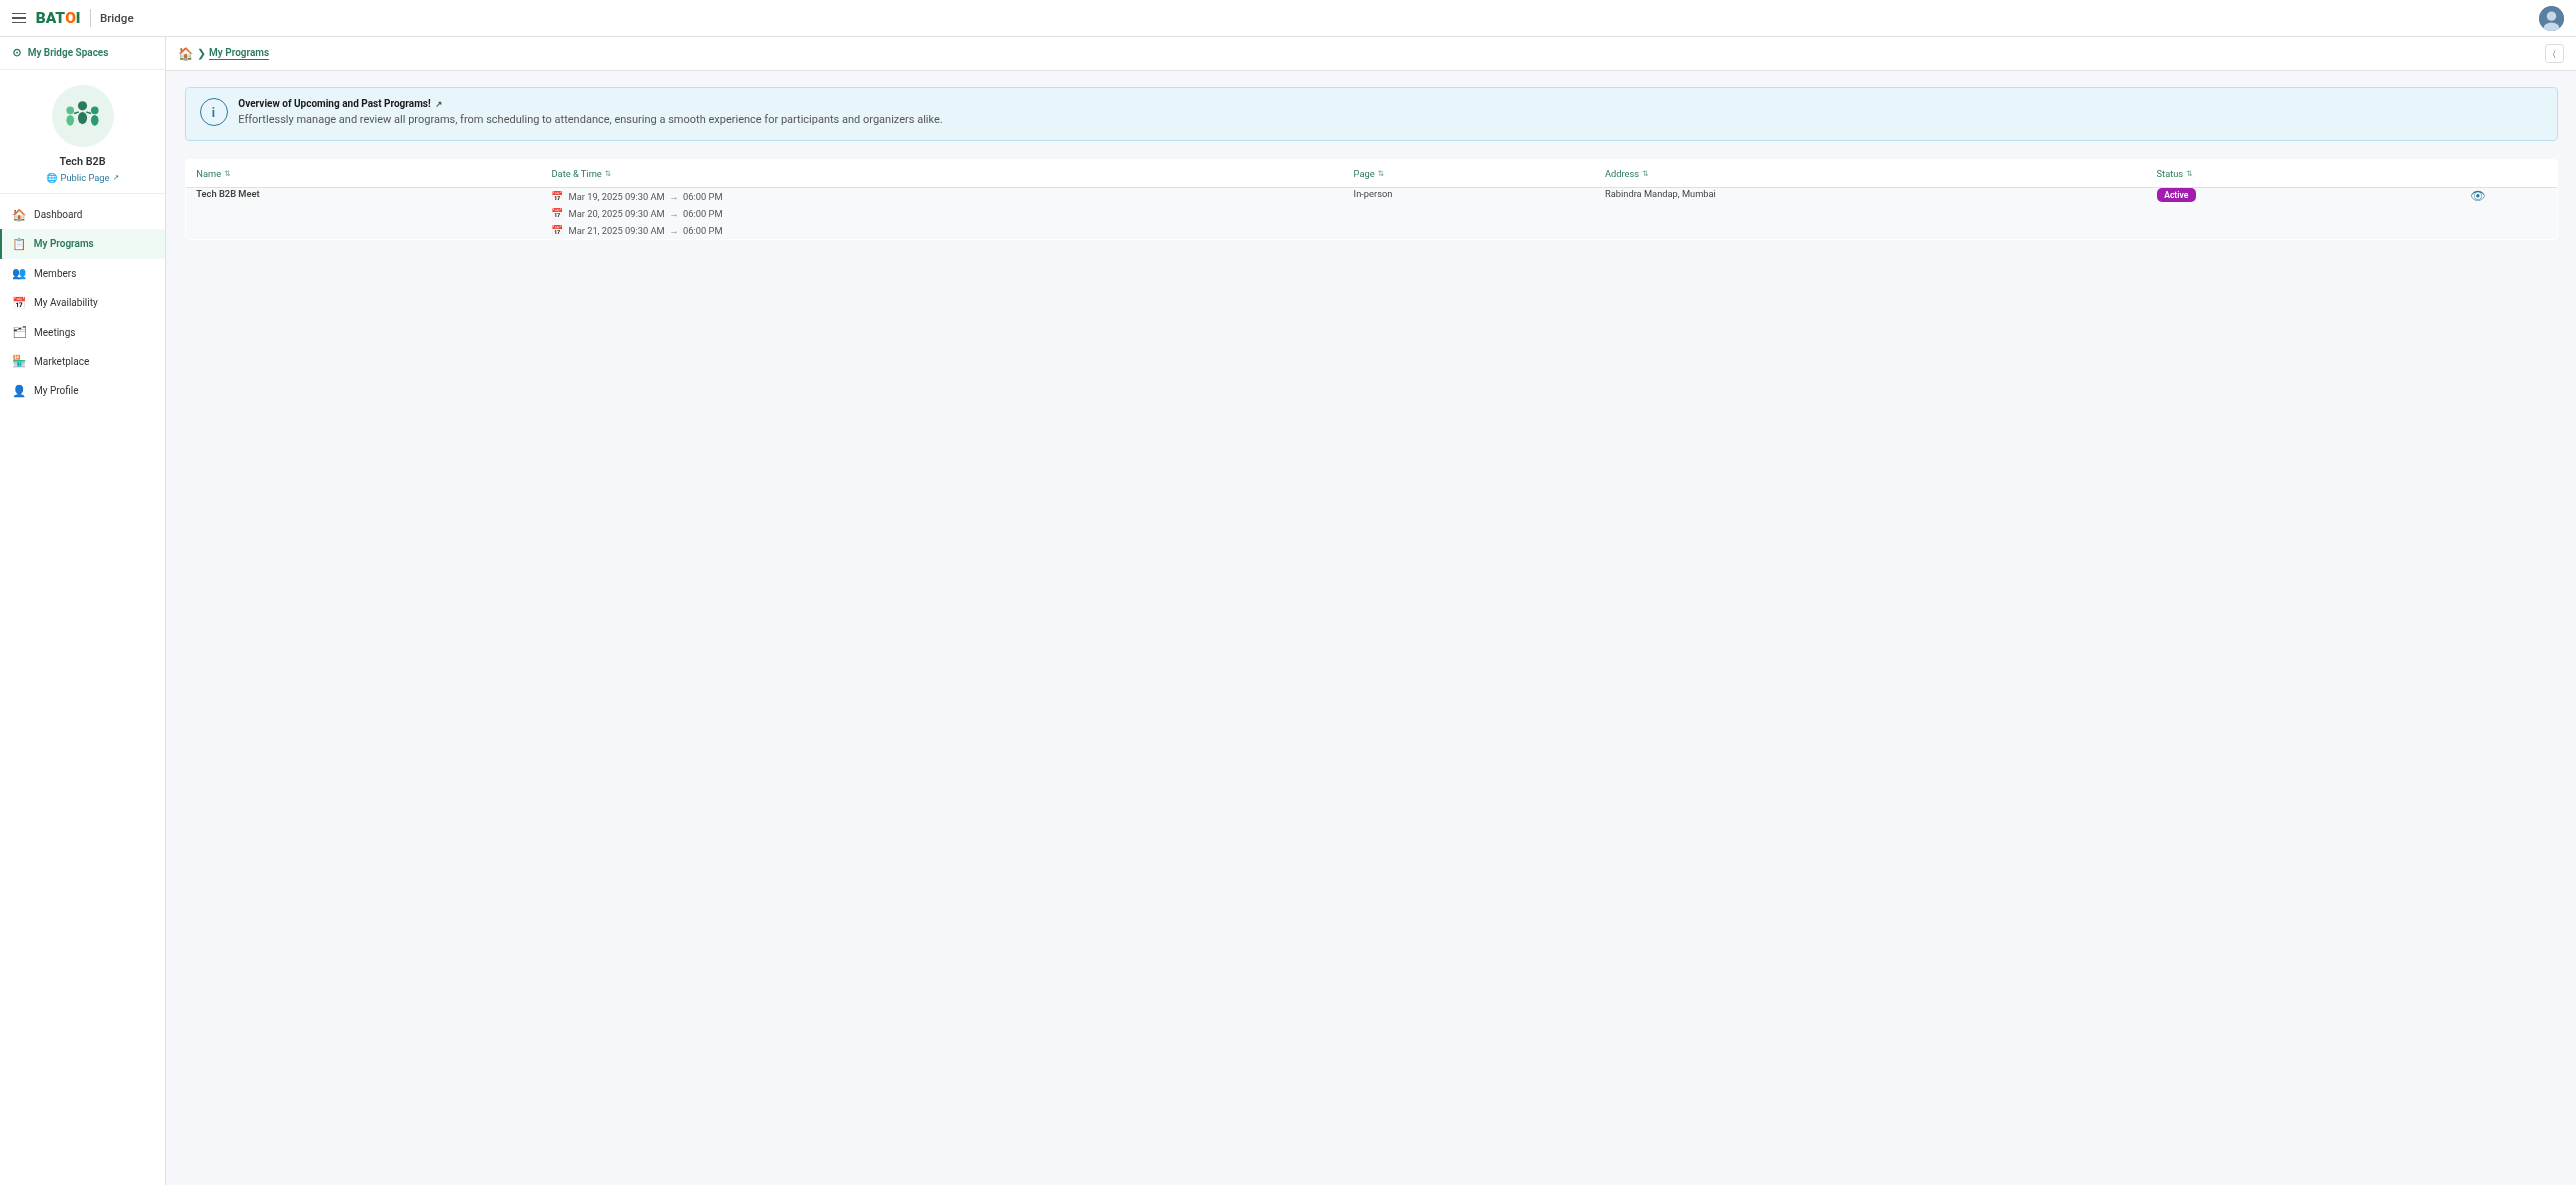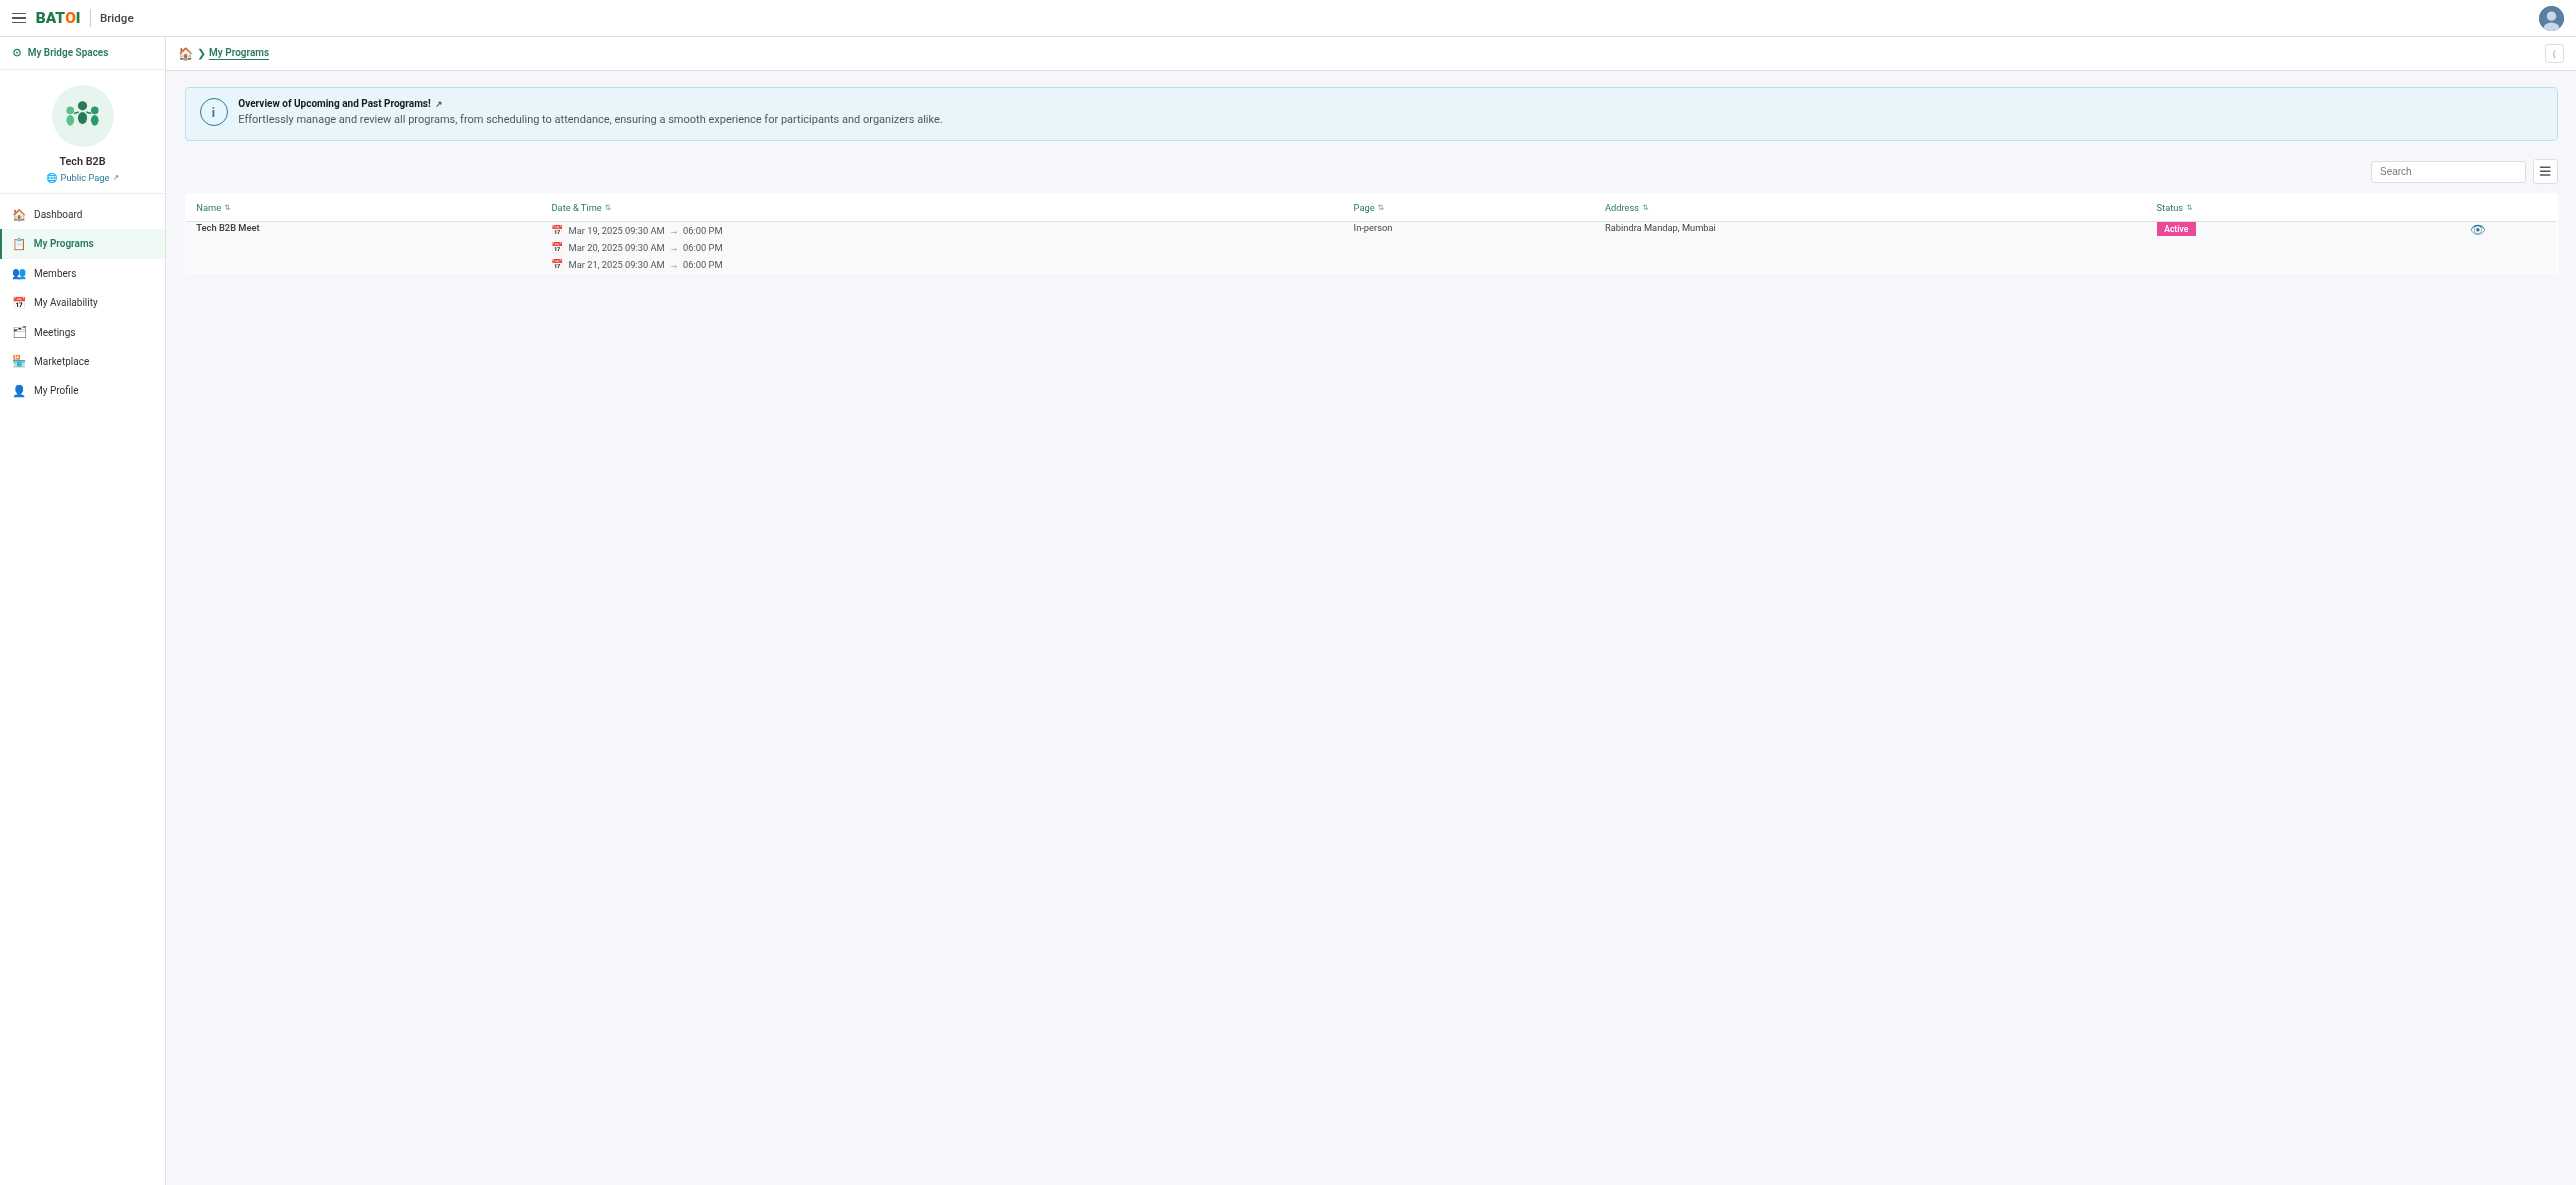--- a/index.html
+++ b/index.html
@@ -275,16 +275,6 @@
         </div>
       </div>
 
-      <div class="toolbar">
-        <input class="search-input" type="text" placeholder="Search" style="">
-        <div class="list-view-btn">
-          <svg width="12.4" height="12.4" viewBox="0 0 16 16" fill="none" xmlns="http://www.w3.org/2000/svg">
-            <rect x="1" y="2" width="14" height="2" rx="1" fill="#555"></rect>
-            <rect x="1" y="7" width="14" height="2" rx="1" fill="#555"></rect>
-            <rect x="1" y="12" width="14" height="2" rx="1" fill="#555"></rect>
-          </svg>
-        </div>
-      </div>
 
       <table class="programs-table">
         <thead>

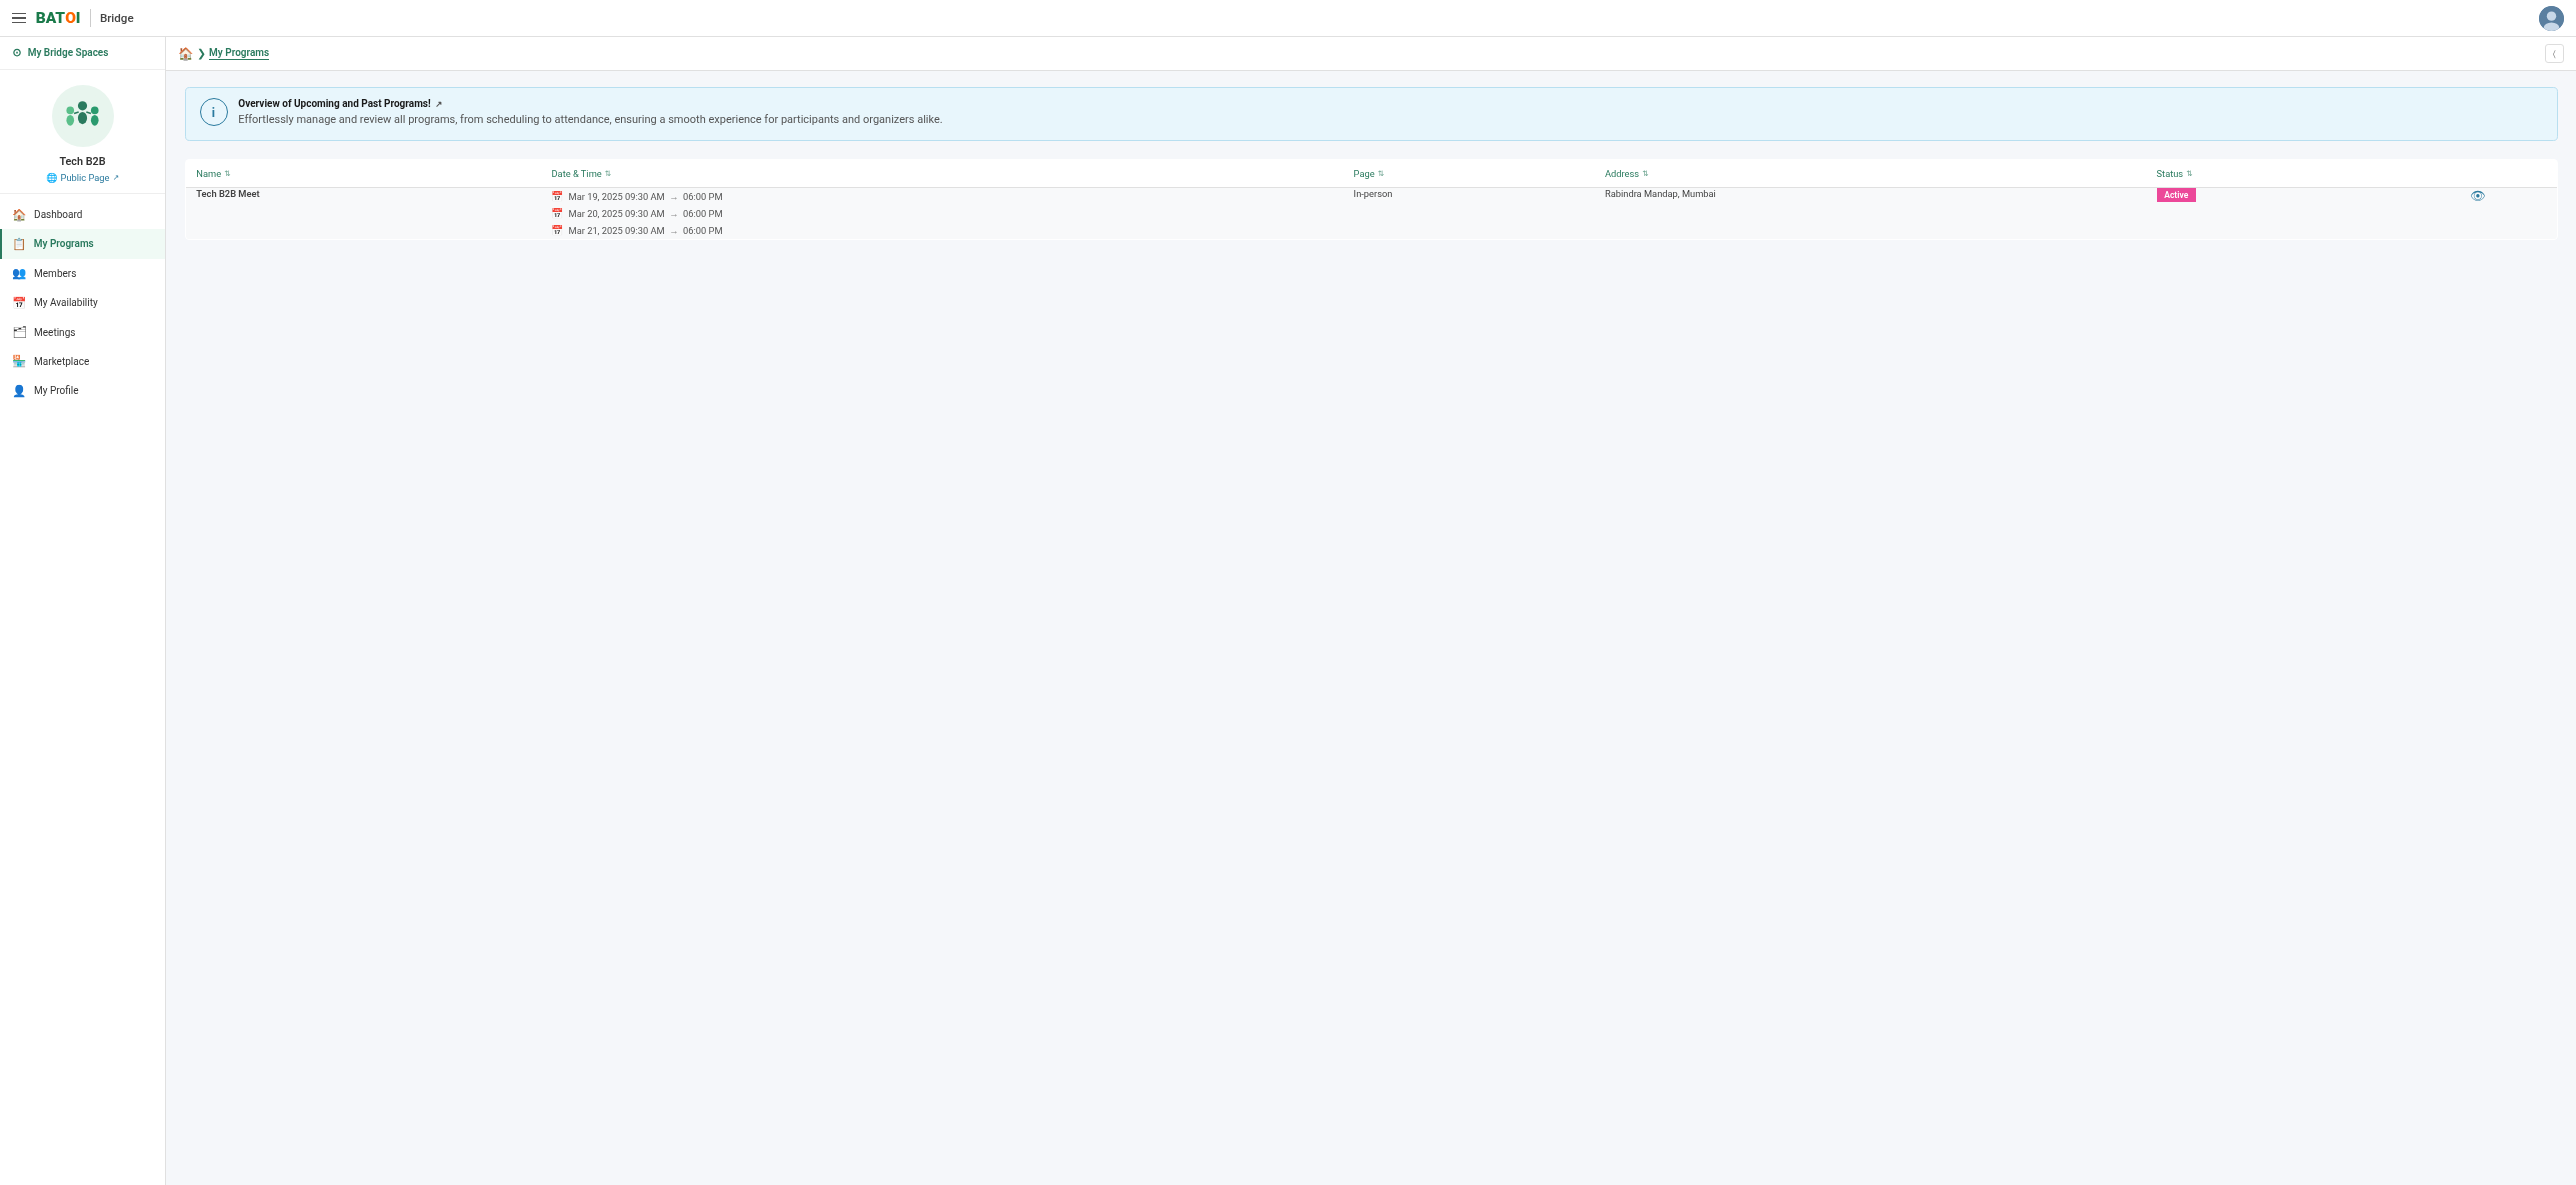--- a/index.html
+++ b/index.html
@@ -149,8 +149,8 @@
     .address-cell { vertical-align: middle; font-size: 9.3px; color: #444; }
     .status-cell { vertical-align: middle; }
     .status-badge {
-      background: #ec4899; color: #fff; font-size: 8.5px;
-      padding: 2.3px 7.7px; border-radius: 0; font-weight: 600;
+      background: #a21caf; color: #fff; font-size: 8.5px;
+      padding: 2.3px 7.7px; border-radius: 5px; font-weight: 600;
       display: inline-block;
     }
     .actions-cell { vertical-align: middle; text-align: center; }

